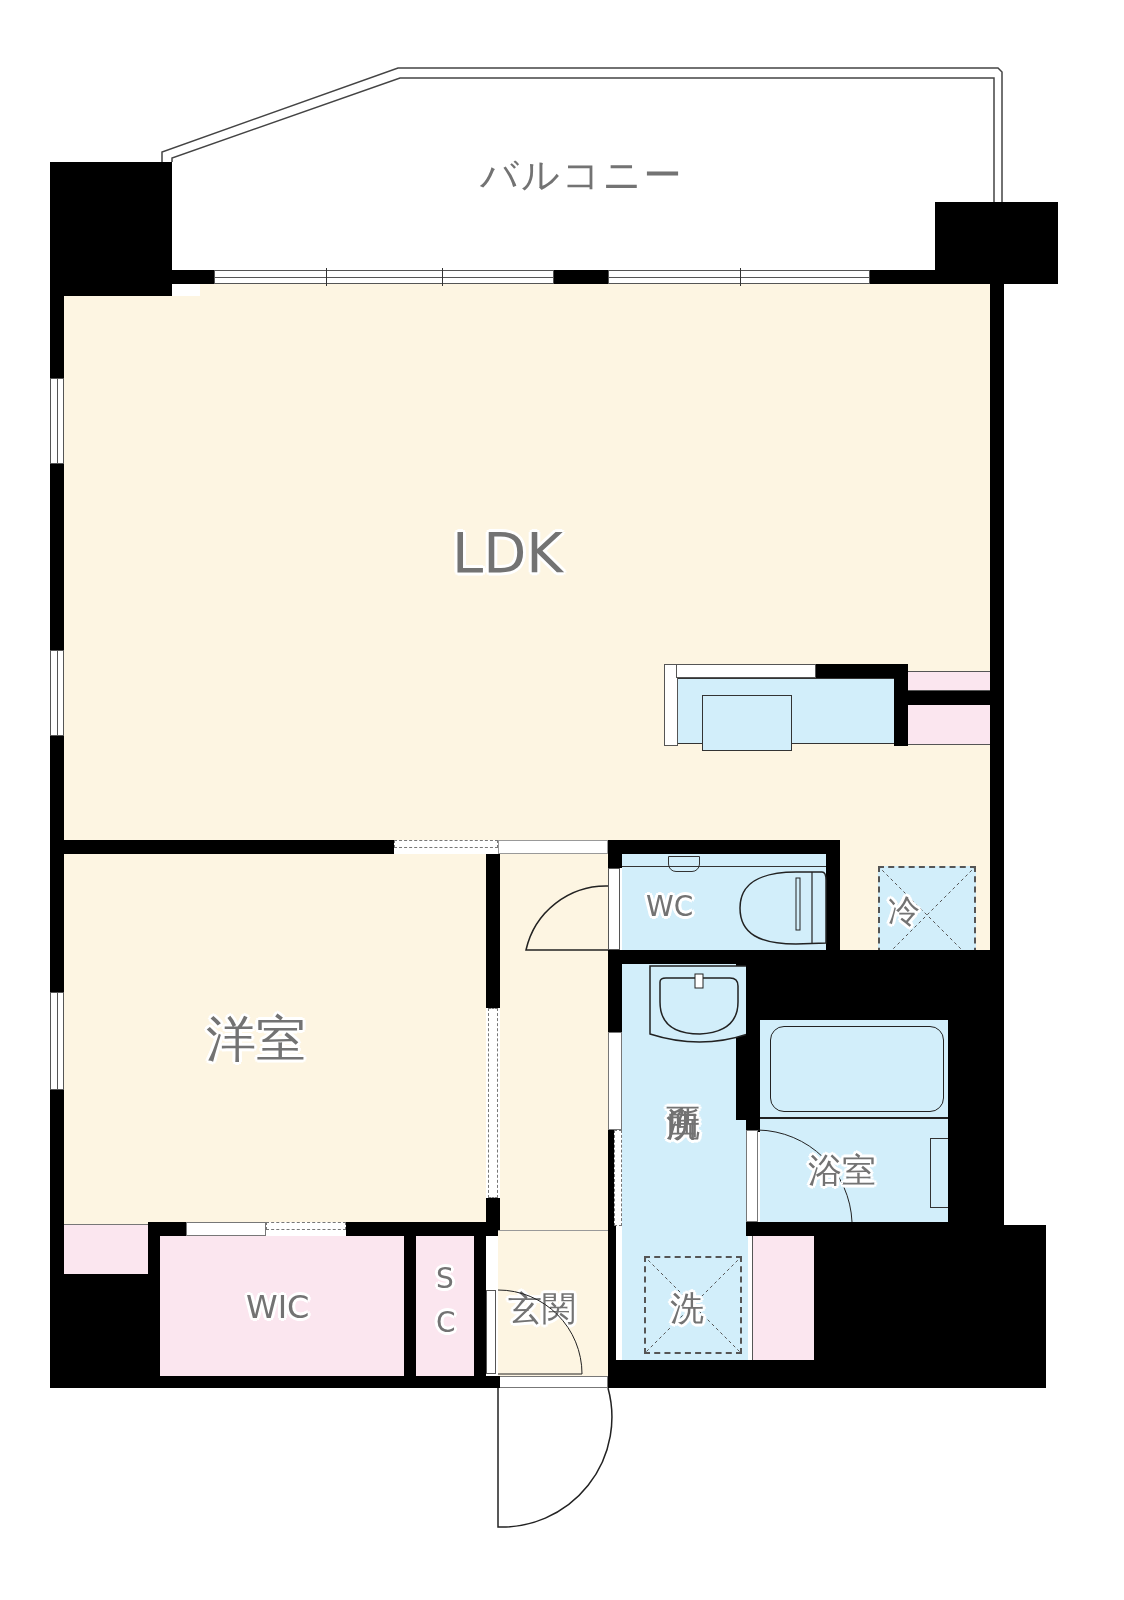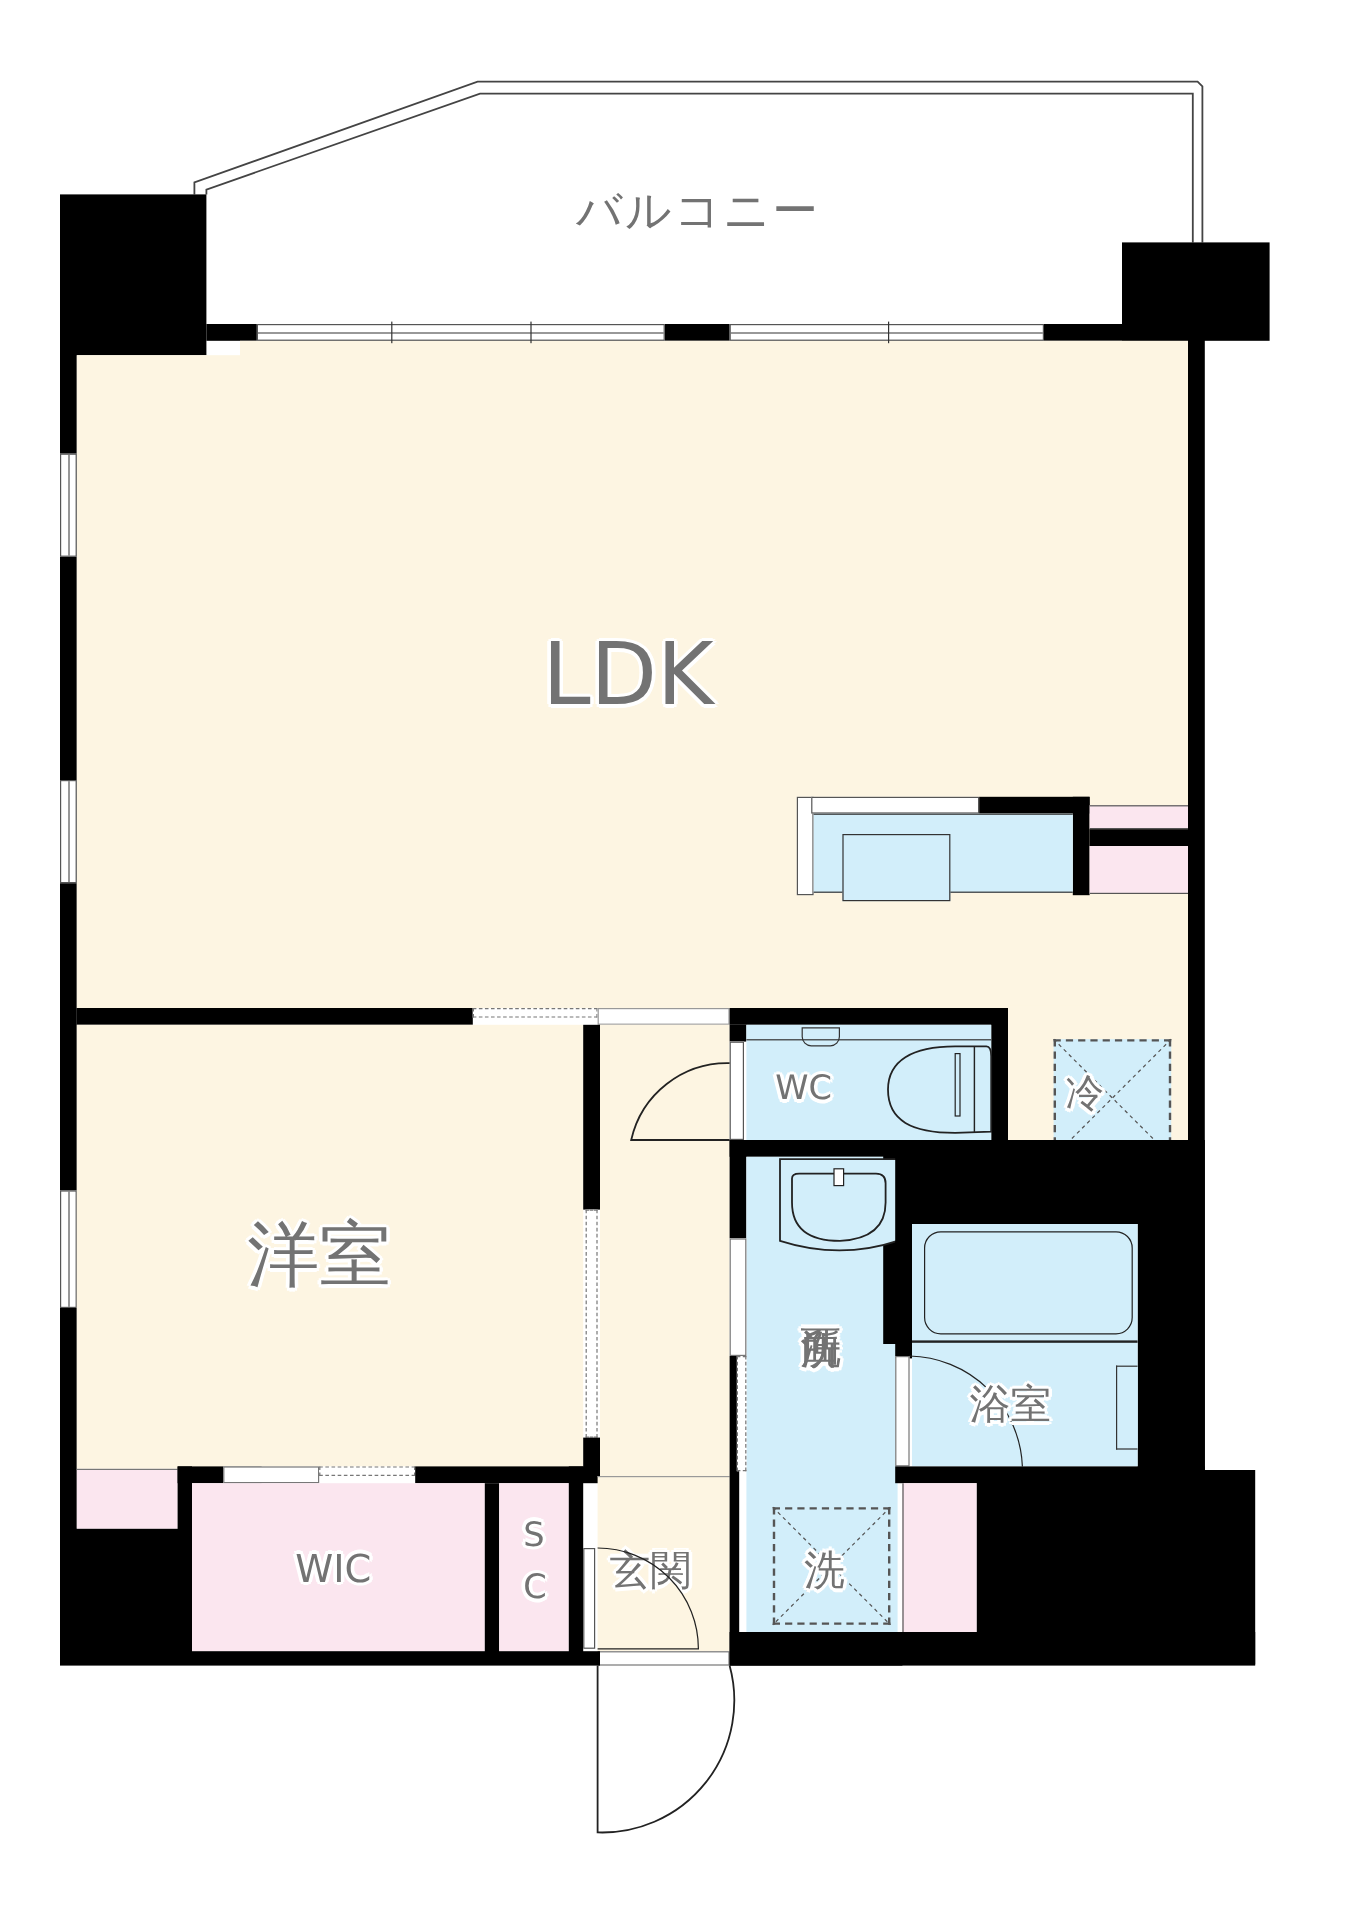--- a/index.html
+++ b/index.html
@@ -38,7 +38,7 @@
 <div class="abs cream" style="left:64px;top:296px;width:926px;height:544px;"></div>
 <div class="abs cream" style="left:200px;top:284px;width:790px;height:14px;"></div>
 <div class="abs cream" style="left:840px;top:838px;width:150px;height:112px;"></div>
-<div class="label" style="left:452px;top:520px;font-size:72px;">LDK</div>
+<div class="label" style="left:452px;top:520px;font-size:56px;">LDK</div>
 
 <div class="abs win win-h" style="left:214px;top:270px;width:340px;height:14px;"></div>
 <div class="abs" style="left:326px;top:268px;width:1px;height:18px;background:#333;"></div>

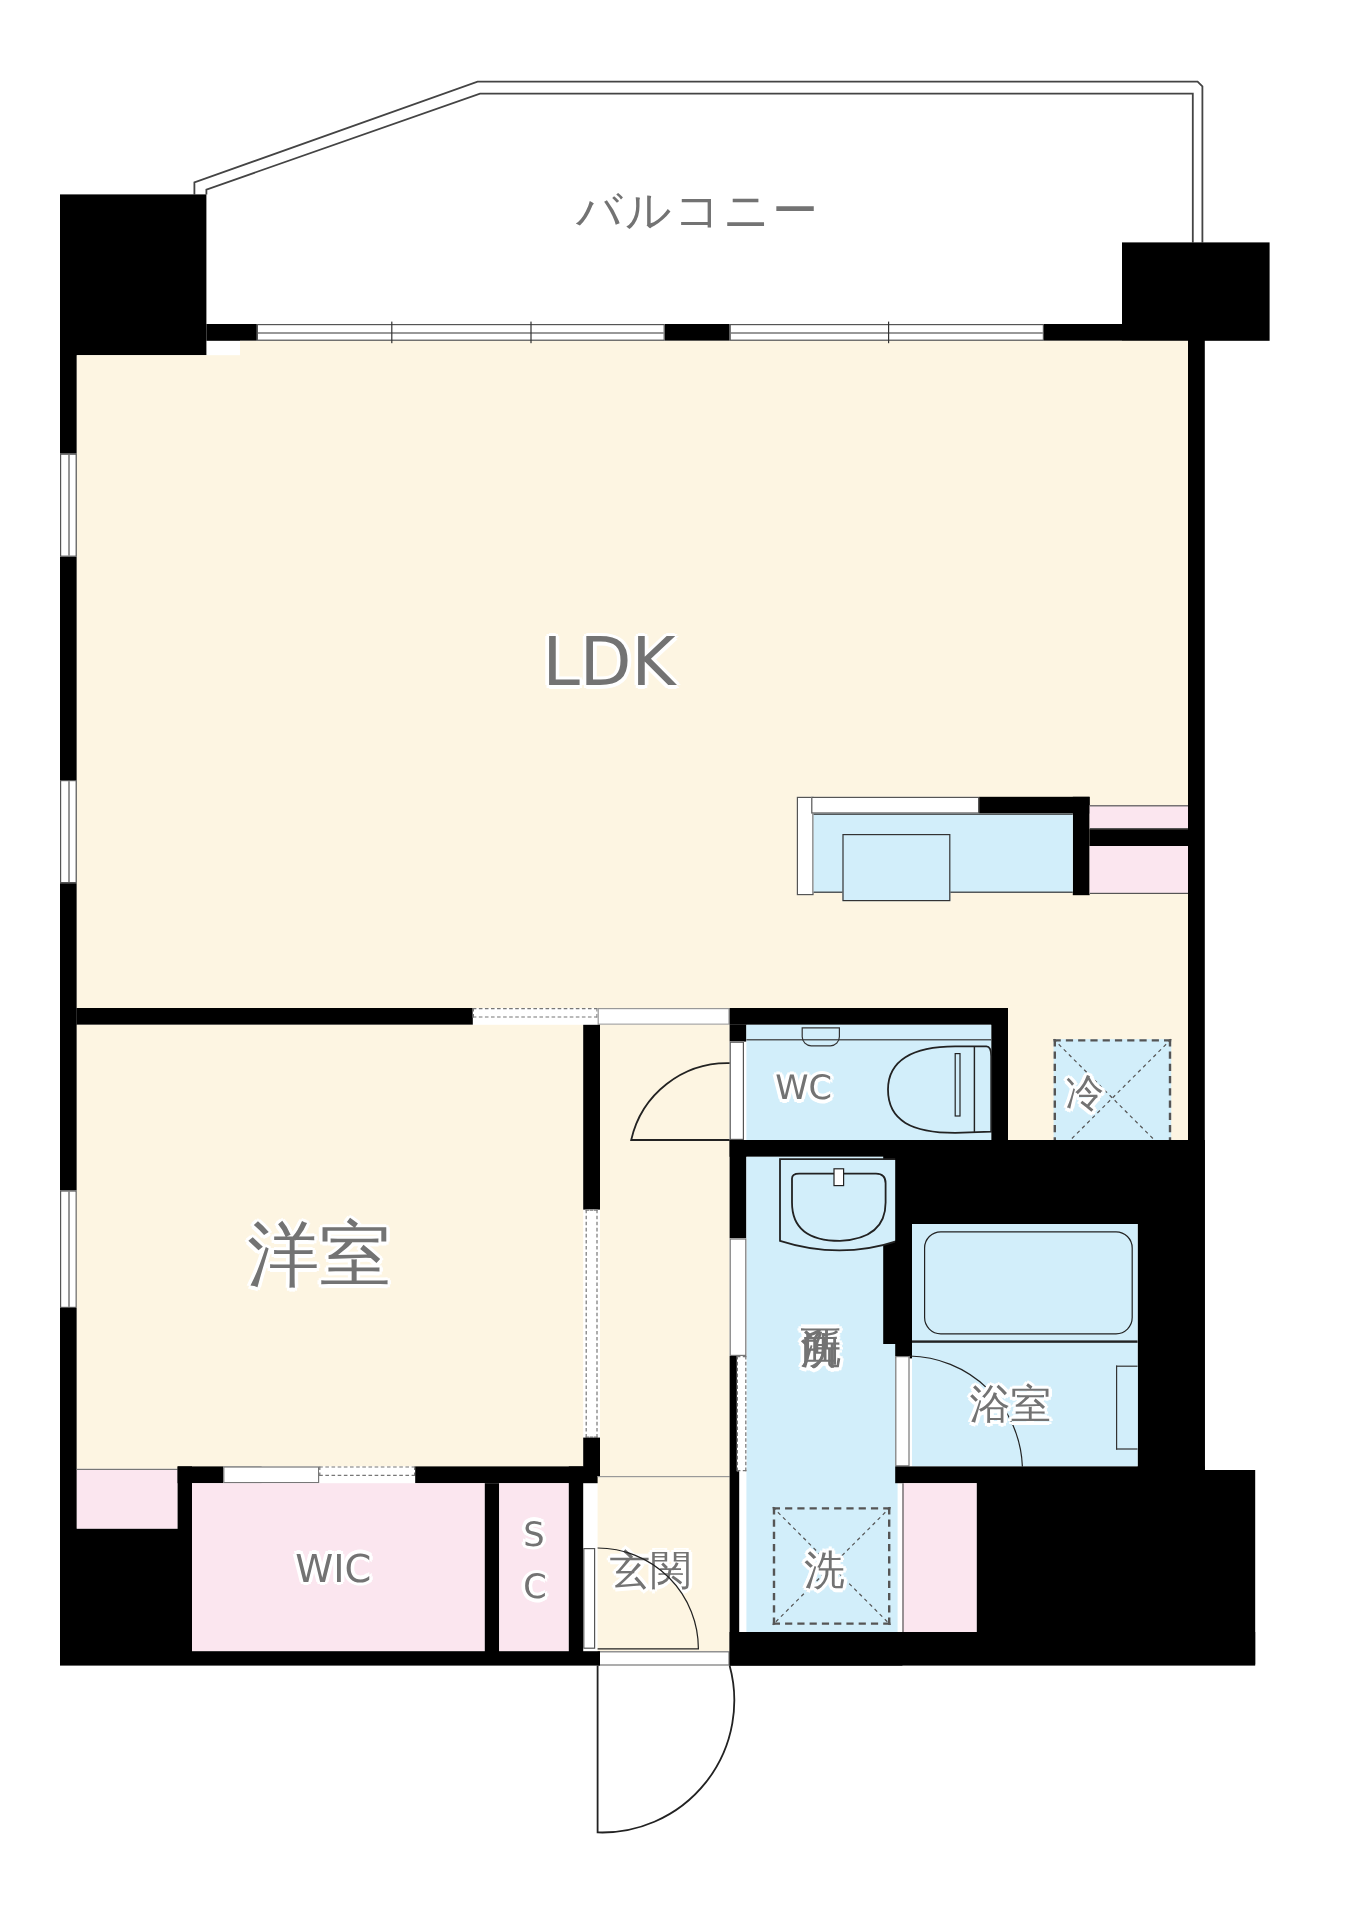--- a/index.html
+++ b/index.html
@@ -72,7 +72,7 @@
 <div class="abs" style="left:498px;top:840px;width:110px;height:14px;background:#fff;border:1px solid #999;"></div>
 
 <div class="abs cream" style="left:64px;top:854px;width:422px;height:370px;"></div>
-<div class="label" style="left:206px;top:1006px;font-size:60px;">洋室</div>
+<div class="label" style="left:206px;top:1006px;font-size:50px;">洋室</div>
 <div class="abs wall" style="left:486px;top:854px;width:14px;height:154px;"></div>
 <div class="abs" style="left:488px;top:1008px;width:10px;height:190px;background:#fff;border:1px dashed #777;"></div>
 <div class="abs wall" style="left:486px;top:1198px;width:14px;height:26px;"></div>

